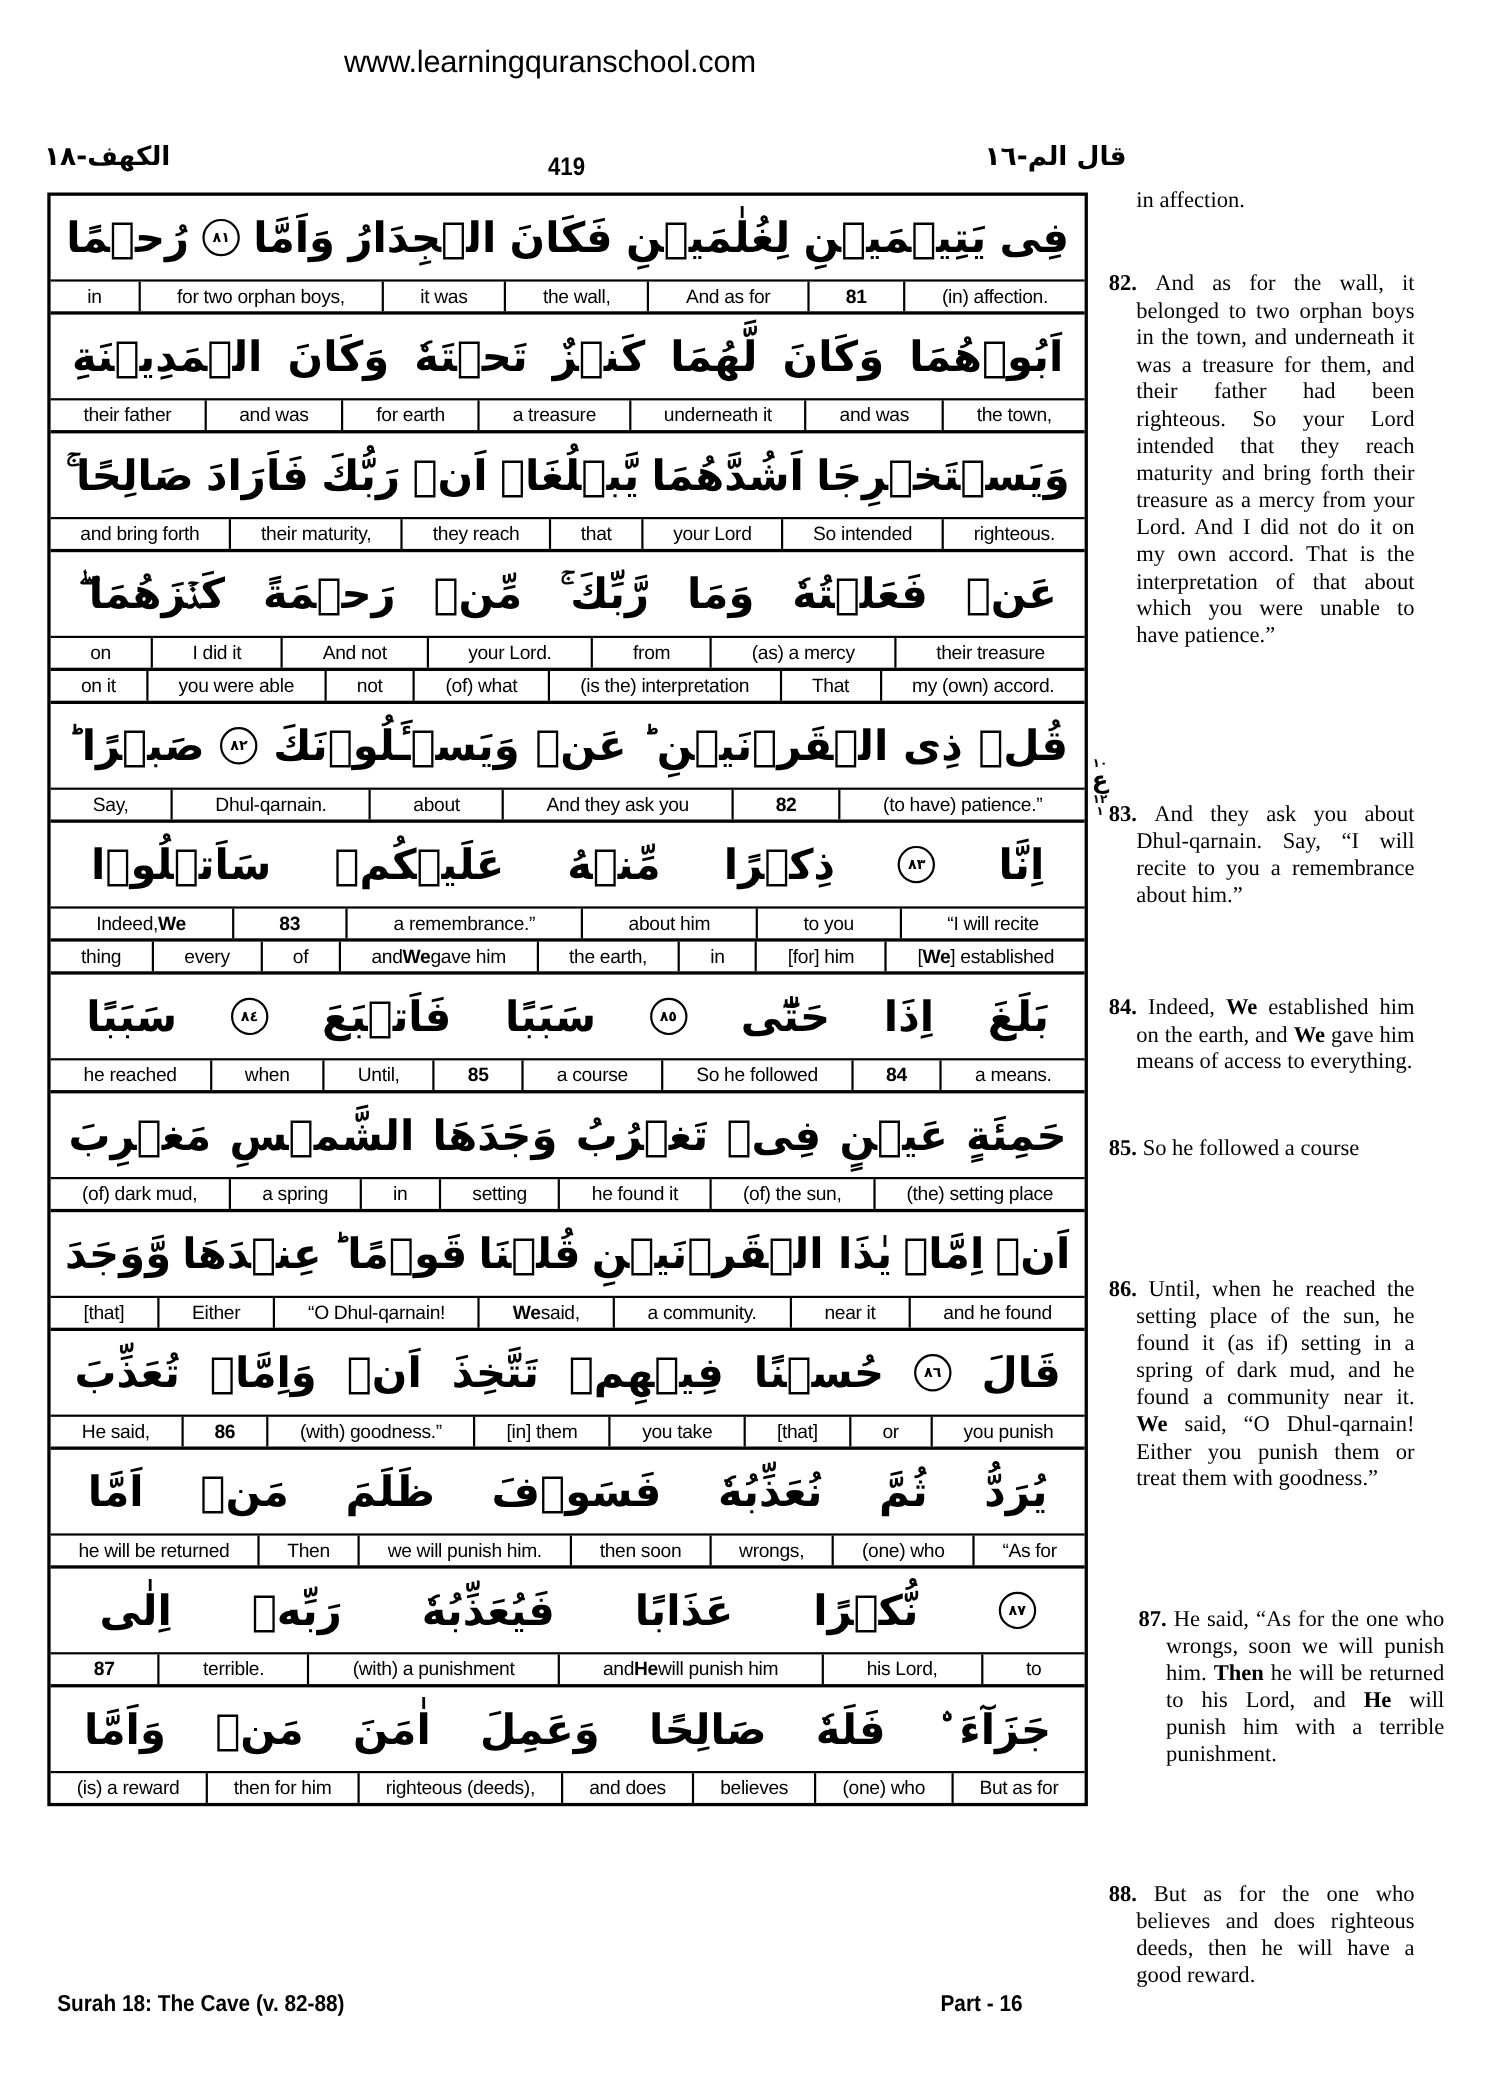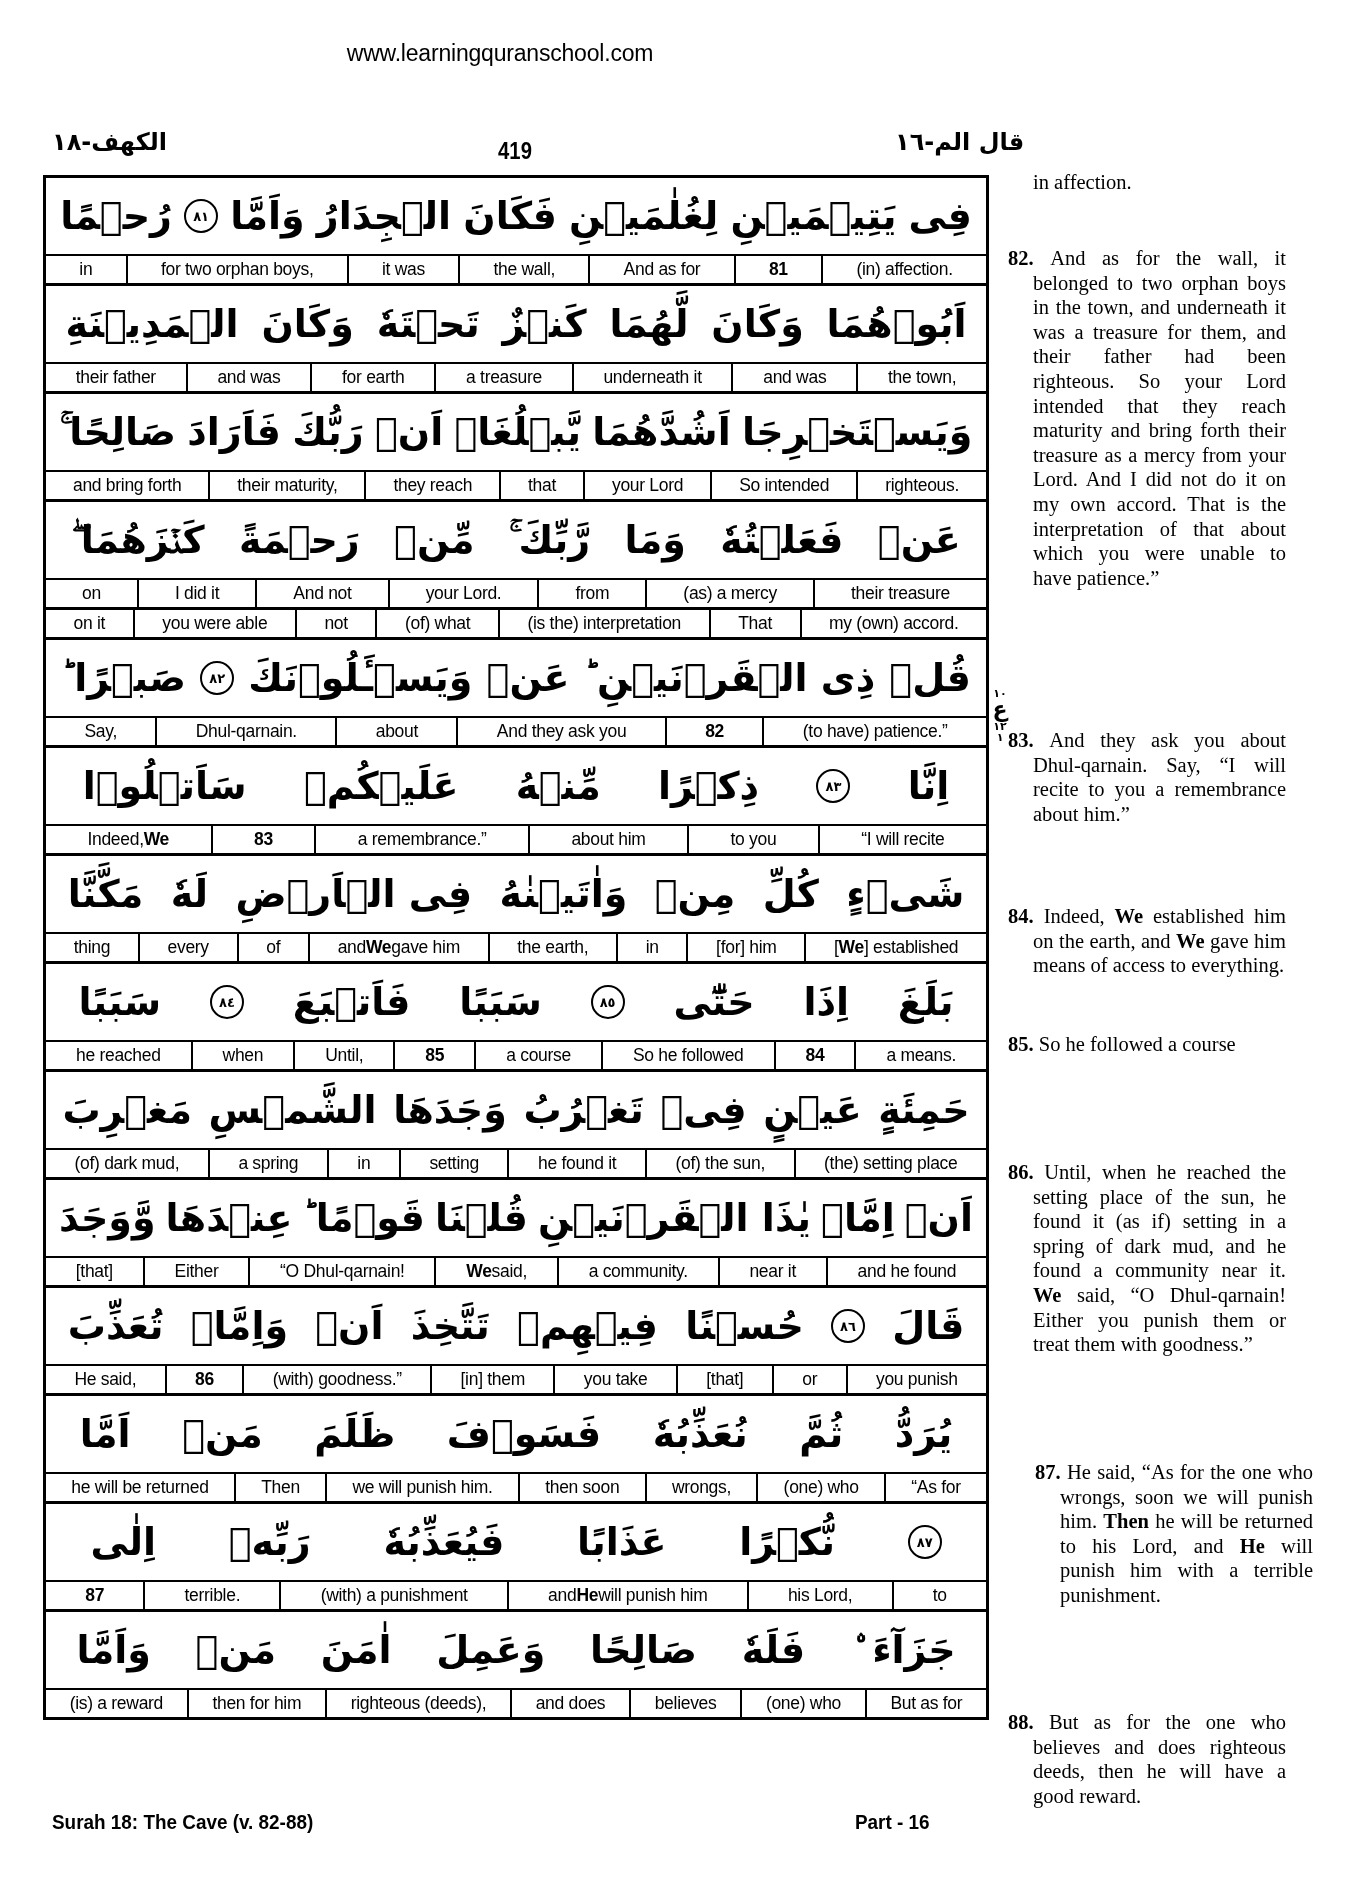--- a/index.html
+++ b/index.html
@@ -5,7 +5,7 @@
   html, body { margin:0; padding:0; background:#ffffff; }
   body { width:1363px; height:1889px; position:relative; overflow:hidden; color:#000; }
   .site-url { position:absolute; top:40px; left:0; width:1000px; text-align:center;
-    font-family:"Liberation Sans", sans-serif; font-size:23px; letter-spacing:-0.2px; }
+    font-family:"Liberation Sans", sans-serif; font-size:28px; letter-spacing:-0.2px; }
   .hdr { position:absolute; top:128px; font-family:"DejaVu Sans", sans-serif; font-weight:bold; font-size:24px; }
   .hdr-left { left:52px; }
   .hdr-right { left:895px; }

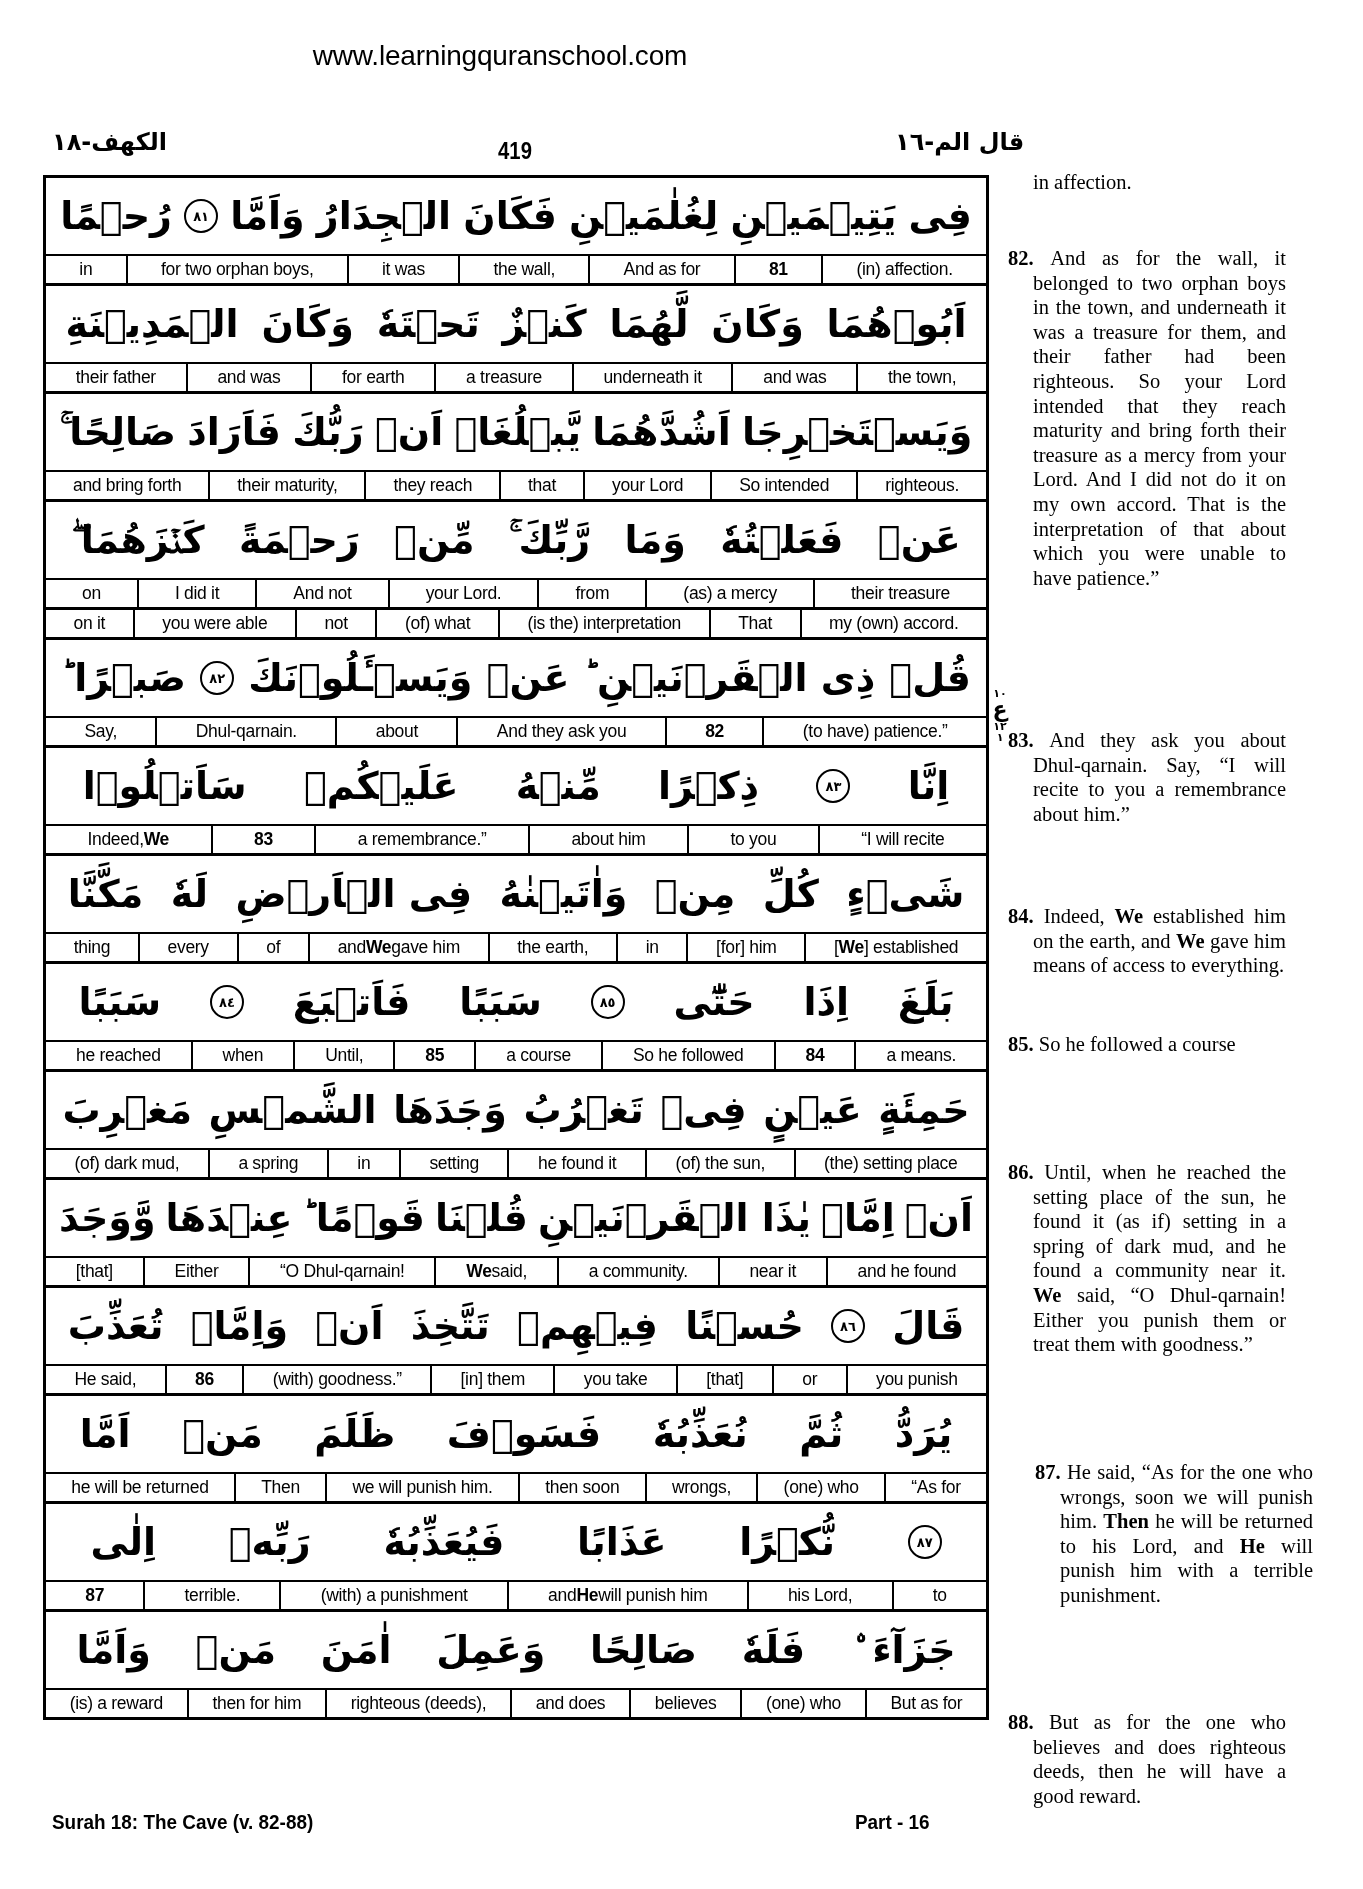--- a/index.html
+++ b/index.html
@@ -7,7 +7,7 @@
   .site-url { position:absolute; top:40px; left:0; width:1000px; text-align:center;
     font-family:"Liberation Sans", sans-serif; font-size:28px; letter-spacing:-0.2px; }
   .hdr { position:absolute; top:128px; font-family:"DejaVu Sans", sans-serif; font-weight:bold; font-size:24px; }
-  .hdr-left { left:52px; }
+  .hdr-left { left:40px; }
   .hdr-right { left:895px; }
   .page-num { position:absolute; top:138px; left:0; width:1030px; text-align:center;
     font-family:"Liberation Sans", sans-serif; font-weight:bold; font-size:23px; transform:scaleX(0.88); }

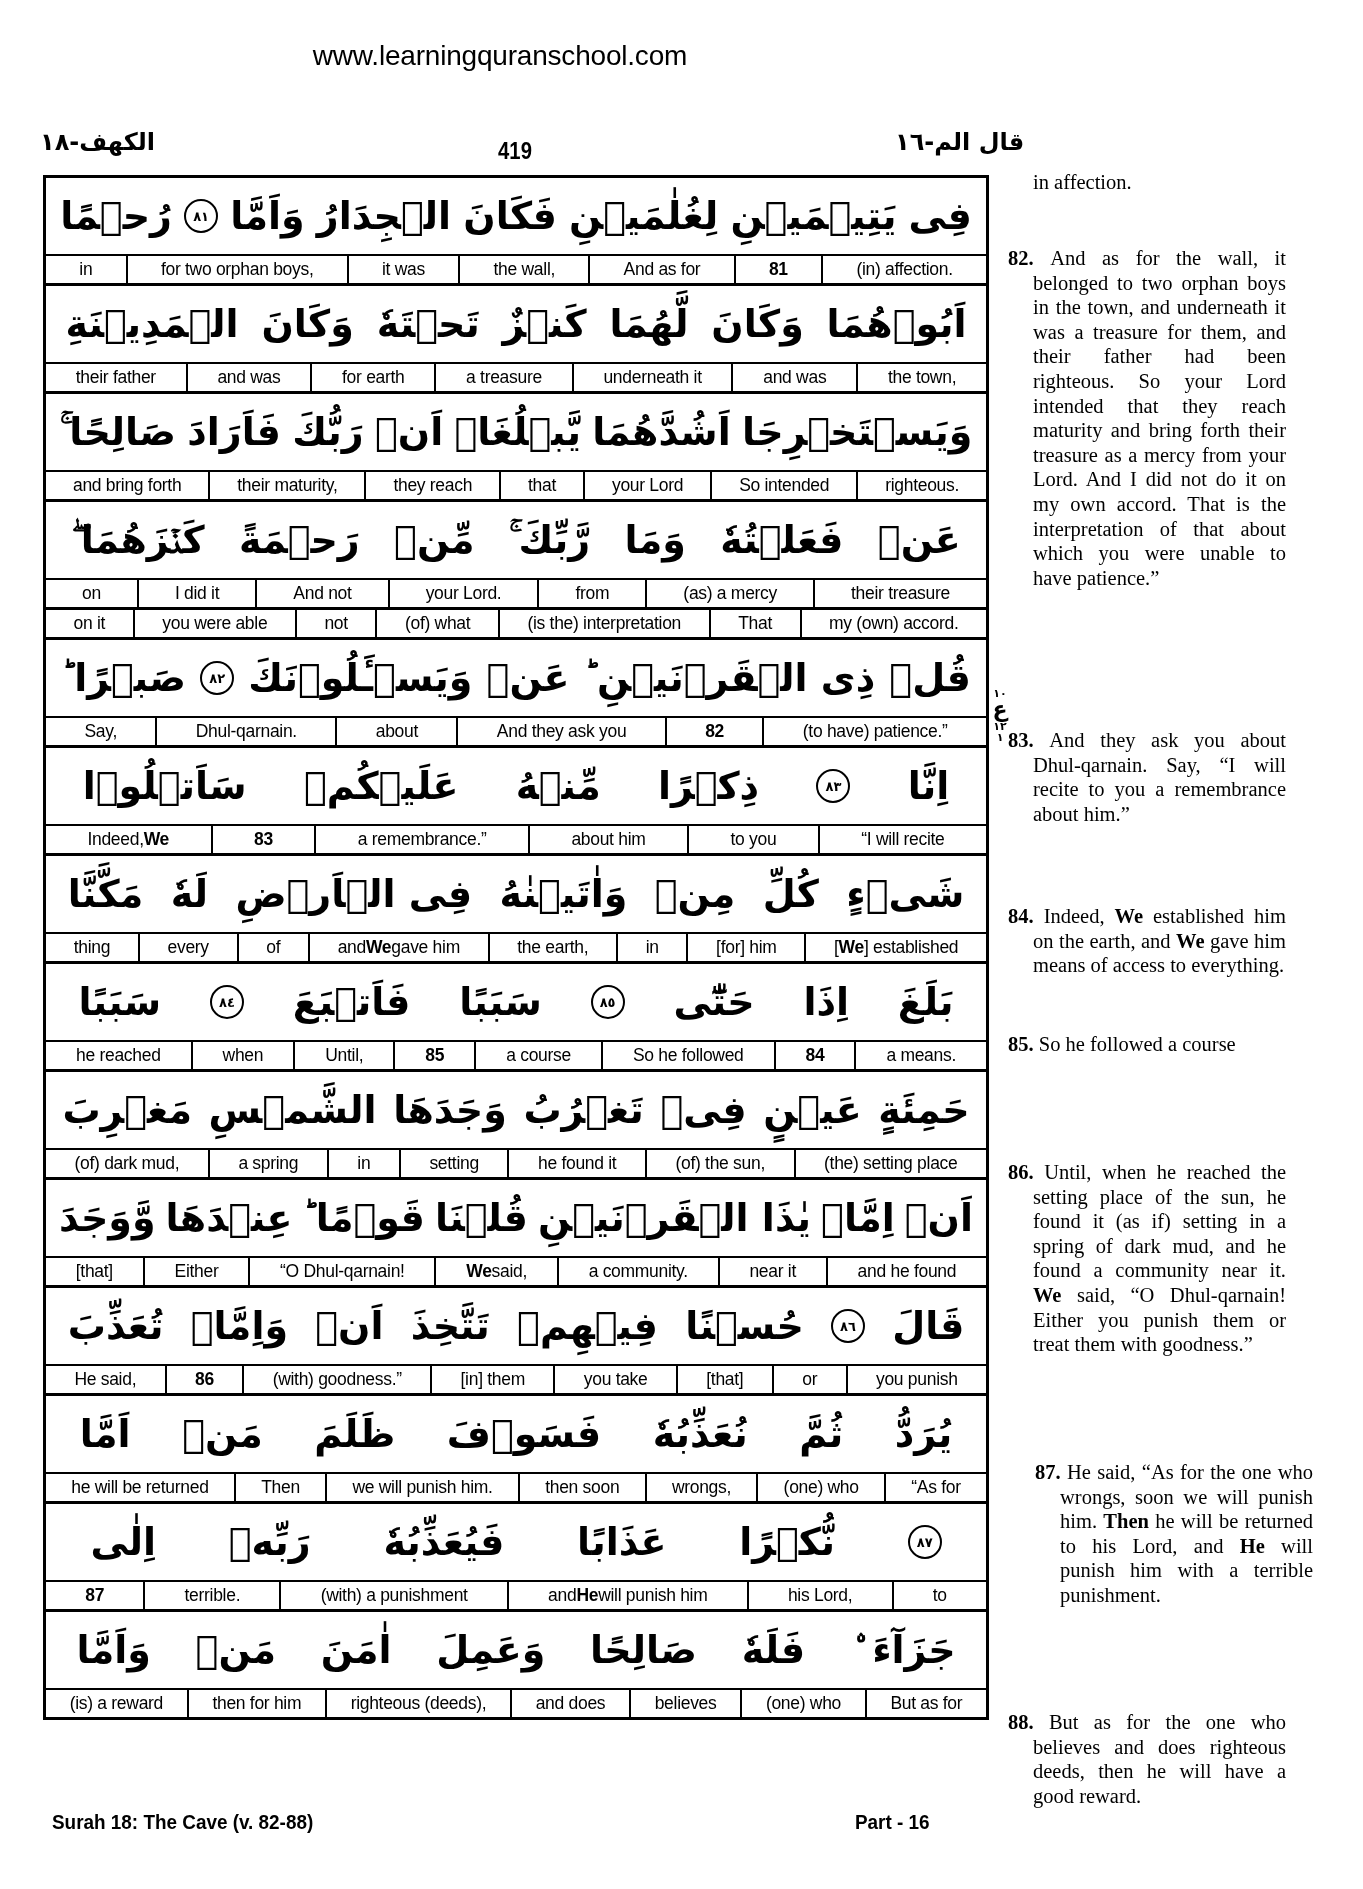--- a/index.html
+++ b/index.html
@@ -180,15 +180,6 @@
       </div>
     </div>
     <div class="verse-block">
-      <div class="arabic-row">
-        <span class="arabic-word">مَكَّنَّا</span>
-        <span class="arabic-word">لَهٗ</span>
-        <span class="arabic-word">فِى الۡاَرۡضِ</span>
-        <span class="arabic-word">وَاٰتَيۡنٰهُ</span>
-        <span class="arabic-word">مِنۡ</span>
-        <span class="arabic-word">كُلِّ</span>
-        <span class="arabic-word">شَىۡءٍ</span>
-      </div>
       <div class="gloss-row">
         <div class="gloss-cell">[<b>We</b>] established</div>
         <div class="gloss-cell">[for] him</div>

